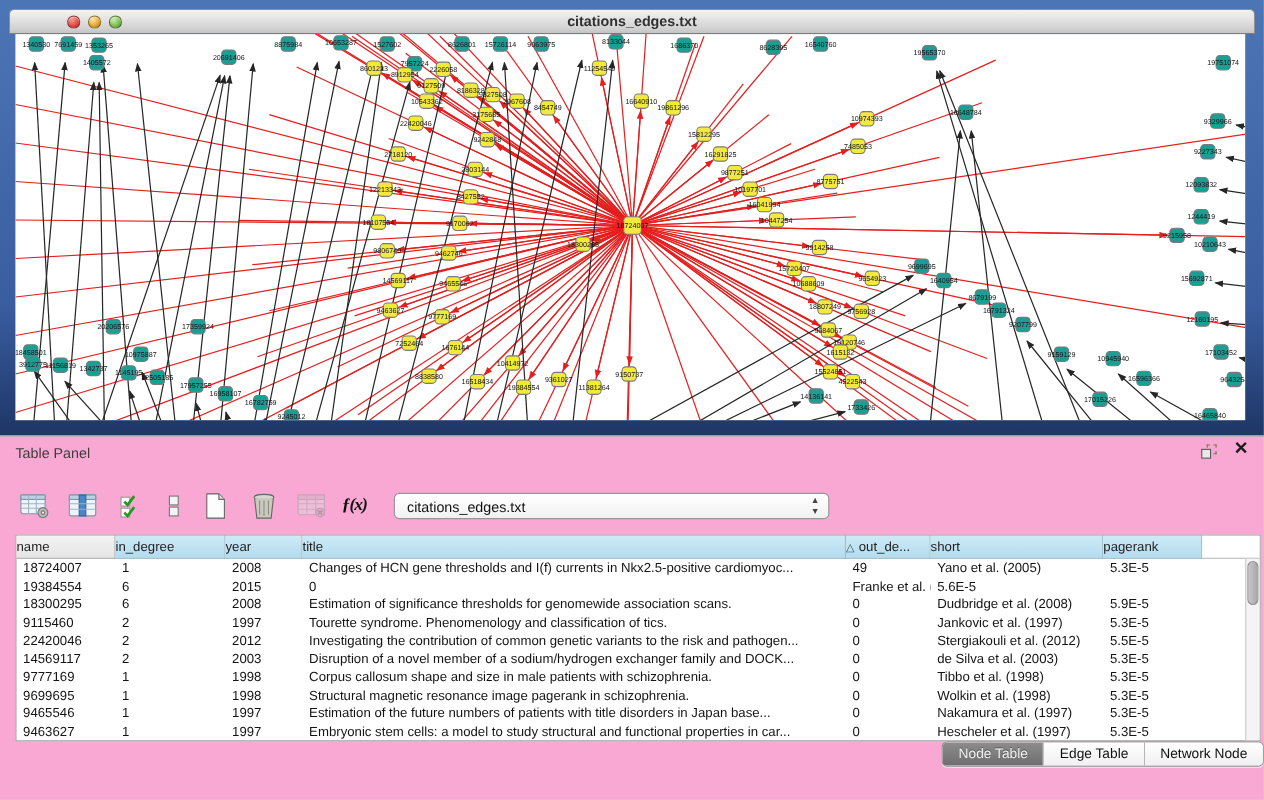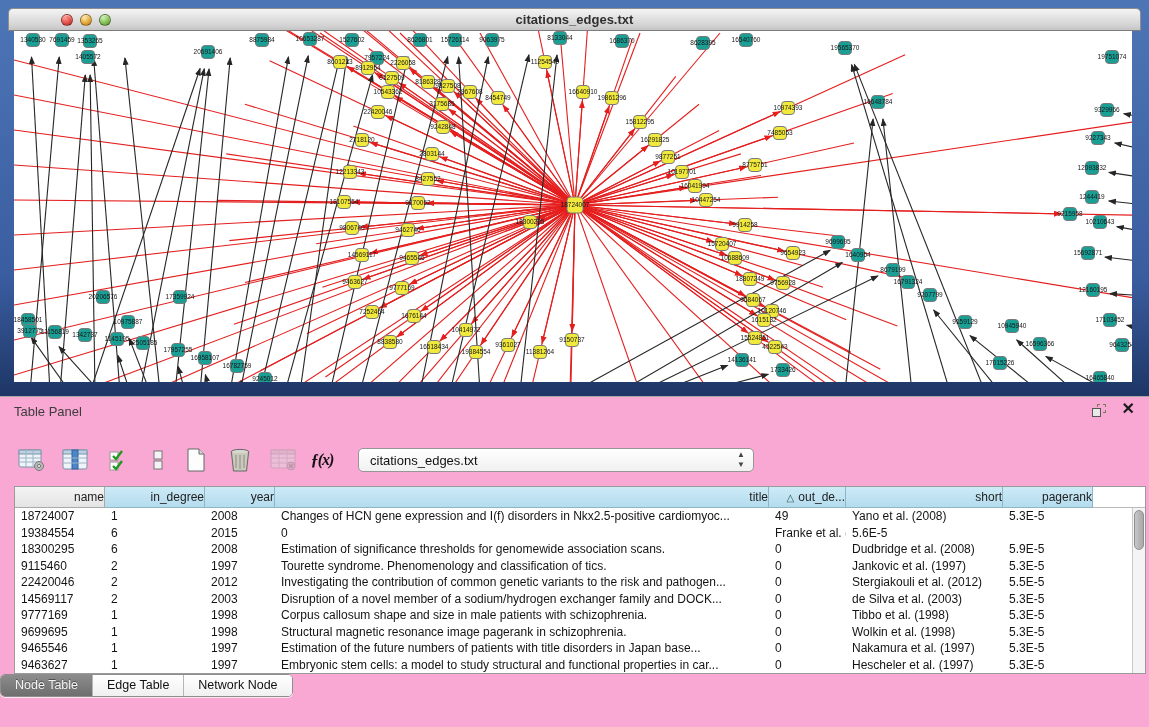--- a/index.html
+++ b/index.html
@@ -63,7 +63,7 @@
   .tgrid-row { display:grid; grid-template-columns:90px 100px 70px 494px 77px 157px 90px 1fr; }
   .thead .th { height:21px; background:linear-gradient(#cdeaf7,#b4dcee);
      border-right:1px solid #8fb6c6; border-bottom:1px solid #8fb6c6;
-     font-size:12px; color:#222; text-align:right; line-height:21px;
+     font-size:12px; color:#222; text-align:left; line-height:21px;
      overflow:hidden; white-space:nowrap; }
   .thead .th.gray { background:linear-gradient(#f4f4f4,#e4e4e4); border-right:1px solid #aaa;
      border-bottom:1px solid #aaa; }

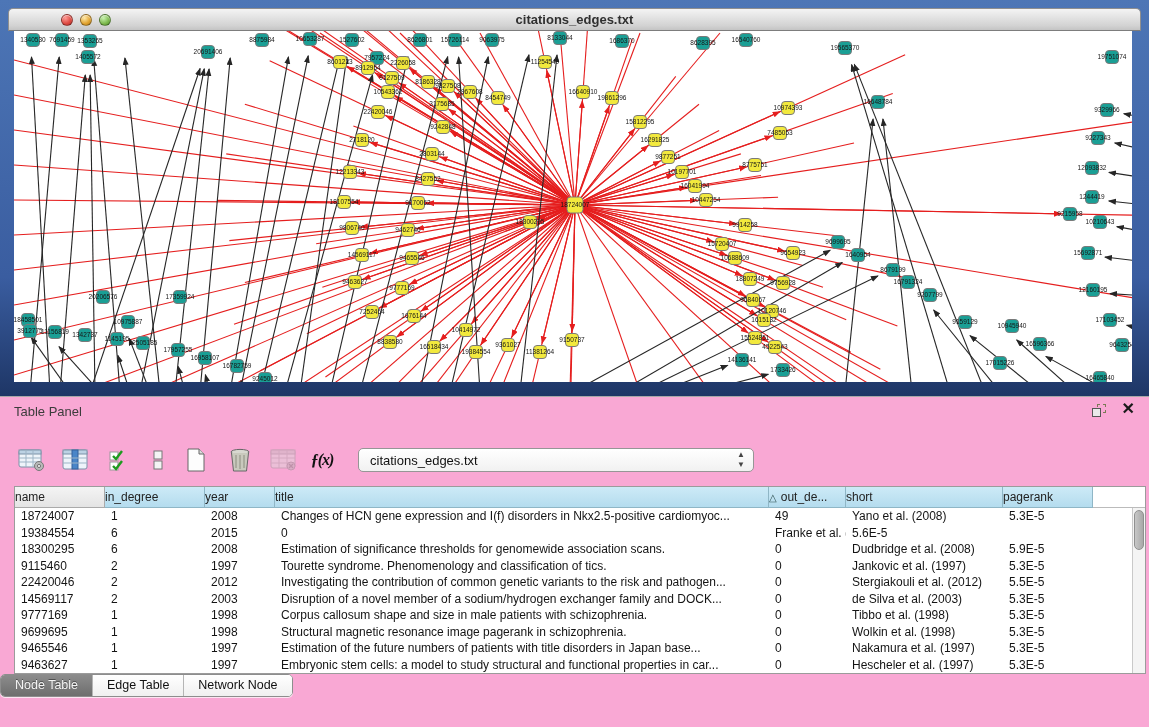--- a/index.html
+++ b/index.html
@@ -640,7 +640,7 @@
             <div class="td">18724007</div>
             <div class="td">1</div>
             <div class="td">2008</div>
-            <div class="td">Changes of HCN gene expression and I(f) disorders in Nkx2.5-positive cardiomyoc...</div>
+            <div class="td">Changes of HCN gene thresholds and I(f) currents in Nkx2.5-positive cardiomyoc...</div>
             <div class="td">49</div>
             <div class="td">Yano et al. (2008)</div>
             <div class="td">5.3E-5</div>

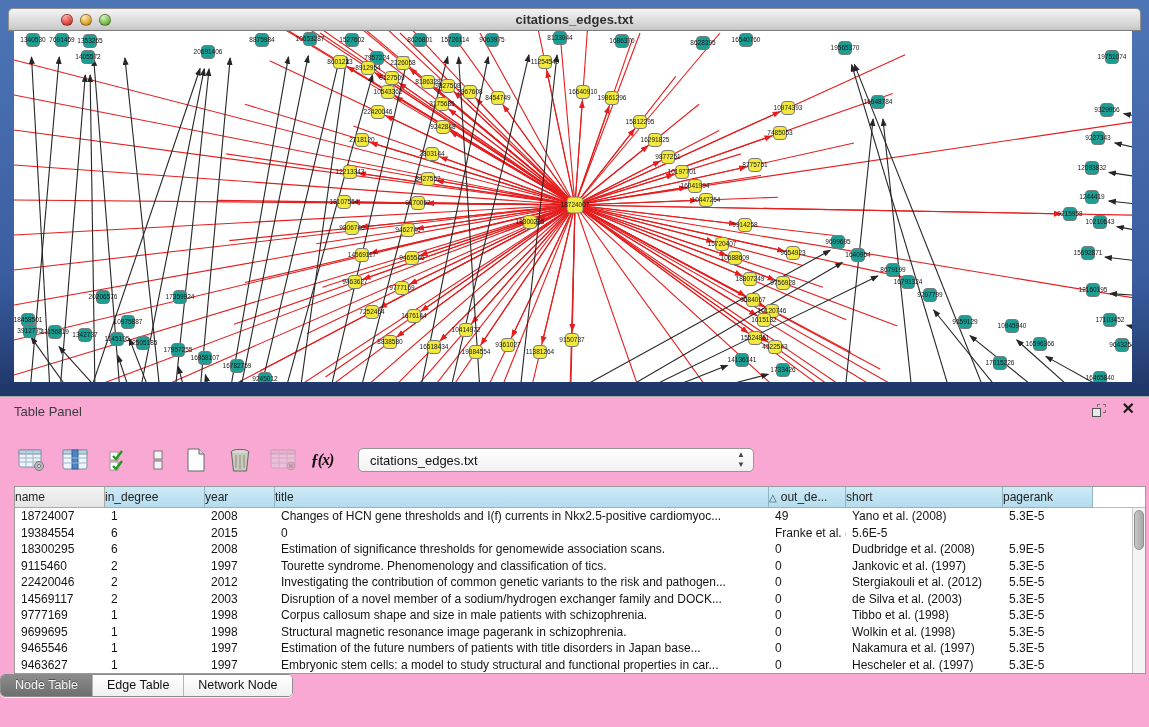--- a/index.html
+++ b/index.html
@@ -642,7 +642,7 @@
             <div class="td">2008</div>
             <div class="td">Changes of HCN gene thresholds and I(f) currents in Nkx2.5-positive cardiomyoc...</div>
             <div class="td">49</div>
-            <div class="td">Yano et al. (2008)</div>
+            <div class="td">Yano et al. (2005)</div>
             <div class="td">5.3E-5</div>
             <div class="td"></div>
           </div>

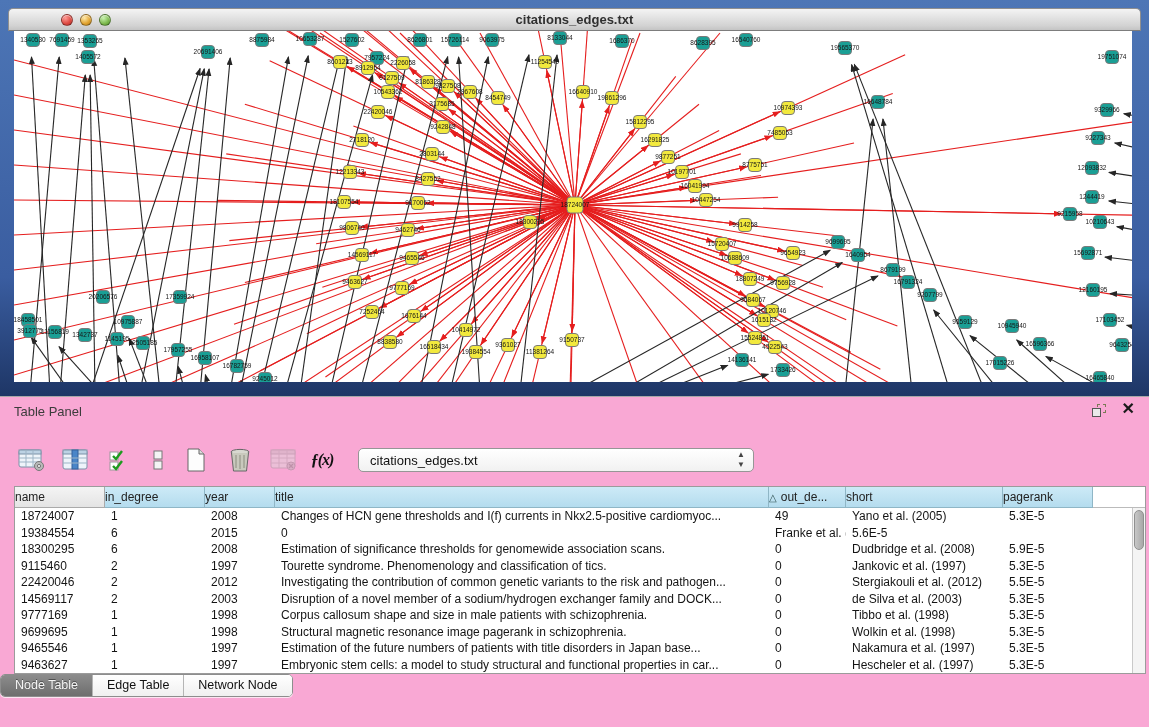--- a/index.html
+++ b/index.html
@@ -79,7 +79,7 @@
      border-radius:5px; background:linear-gradient(90deg,#c7c7c7,#a8a8a8); border:1px solid #909090; }
 
   
-  .tabs { position:absolute; left:0; top:277px; width:100%; display:flex; justify-content:flex-start; }
+  .tabs { position:absolute; left:0; top:277px; width:100%; display:flex; justify-content:flex-end; }
   .seg { display:flex; border:1px solid #8d8d8d; border-radius:5px; overflow:hidden;
      background:#fff; box-shadow:0 1px 0 rgba(255,255,255,.7); }
   .seg .tab { font-size:12.5px; padding:3px 14px 4px 14px; color:#111;

